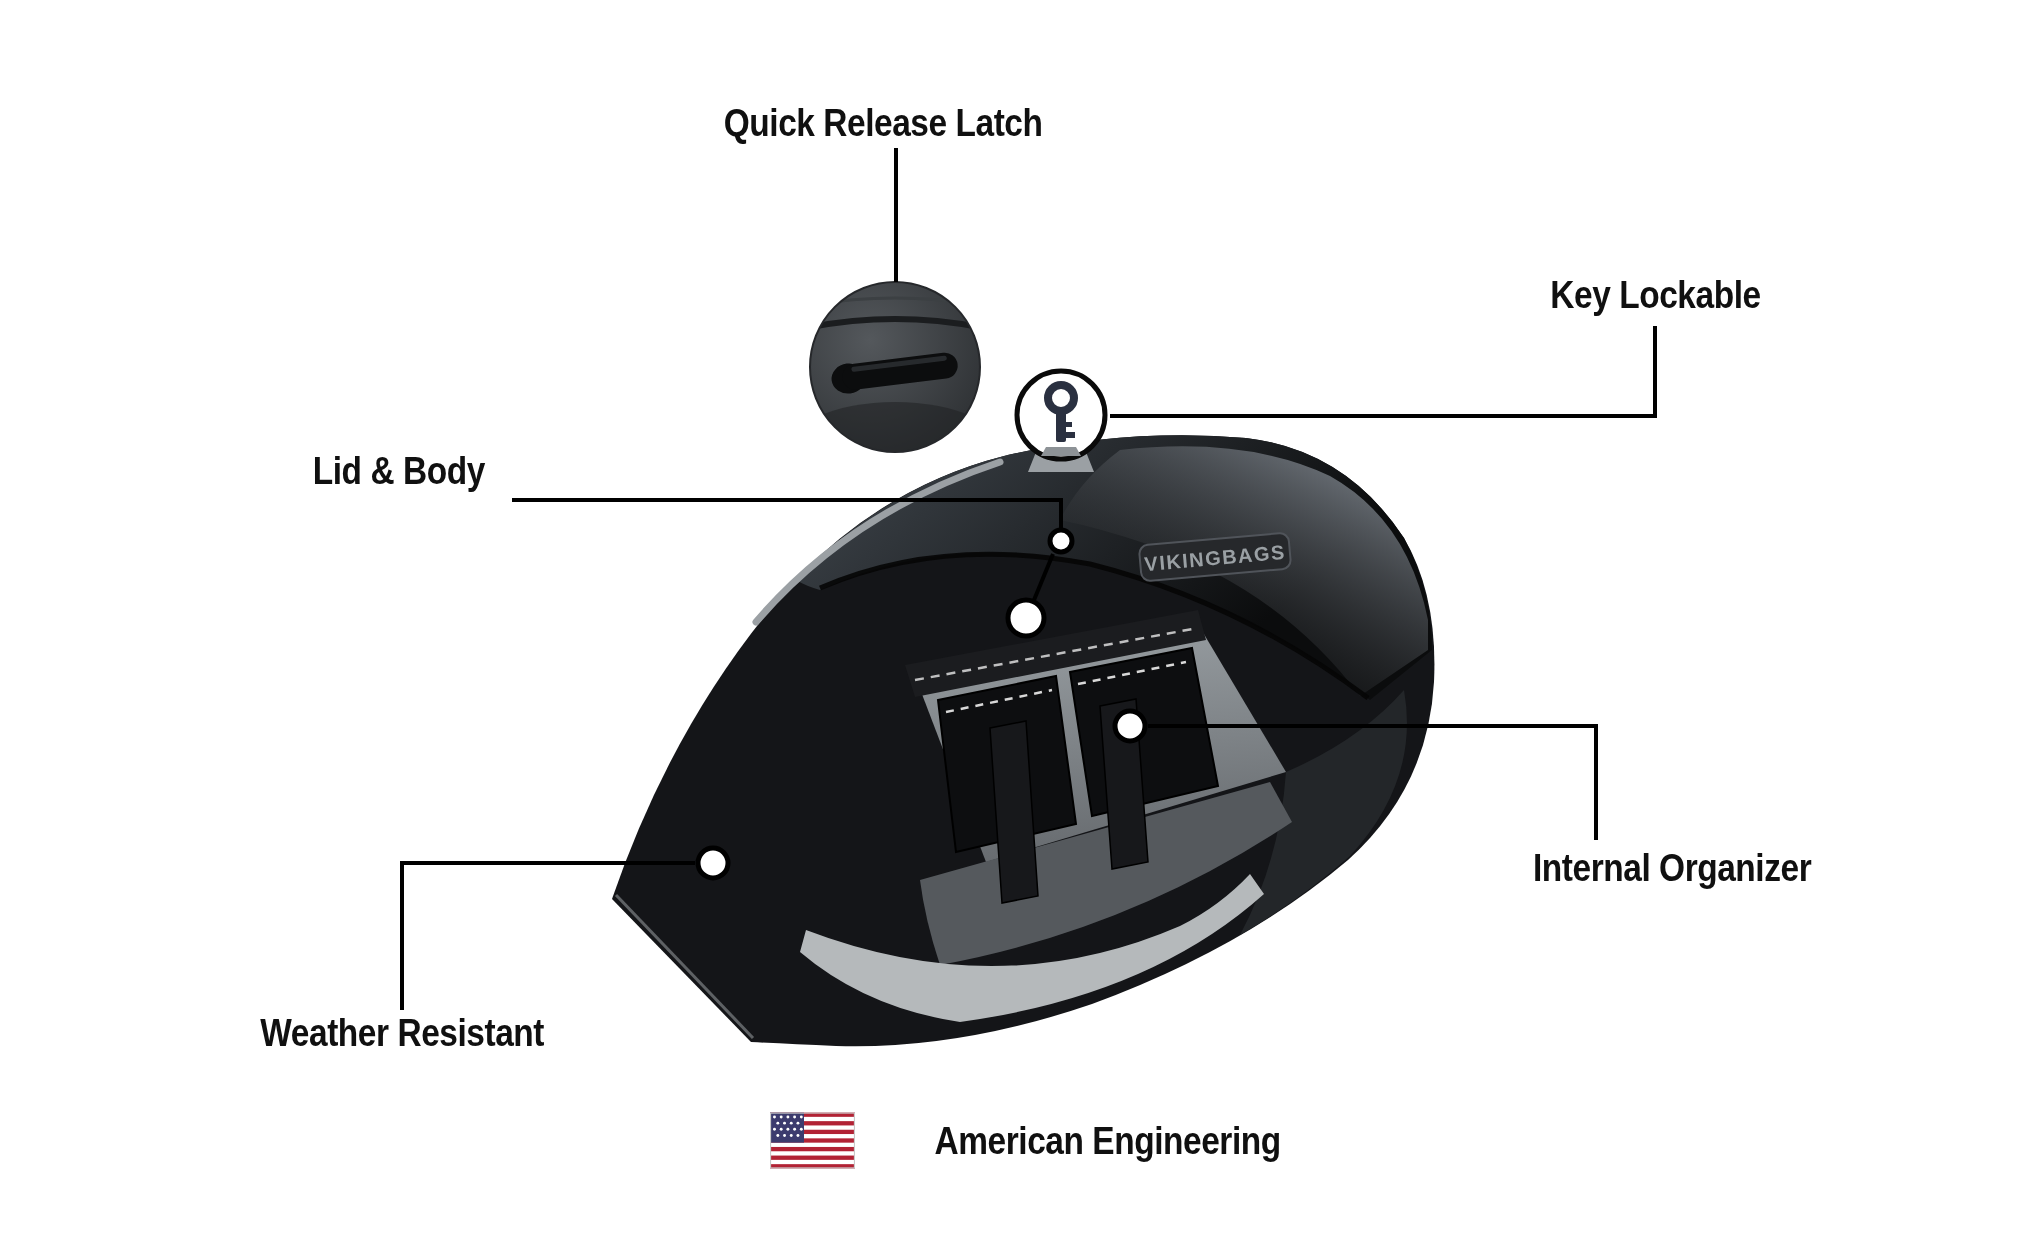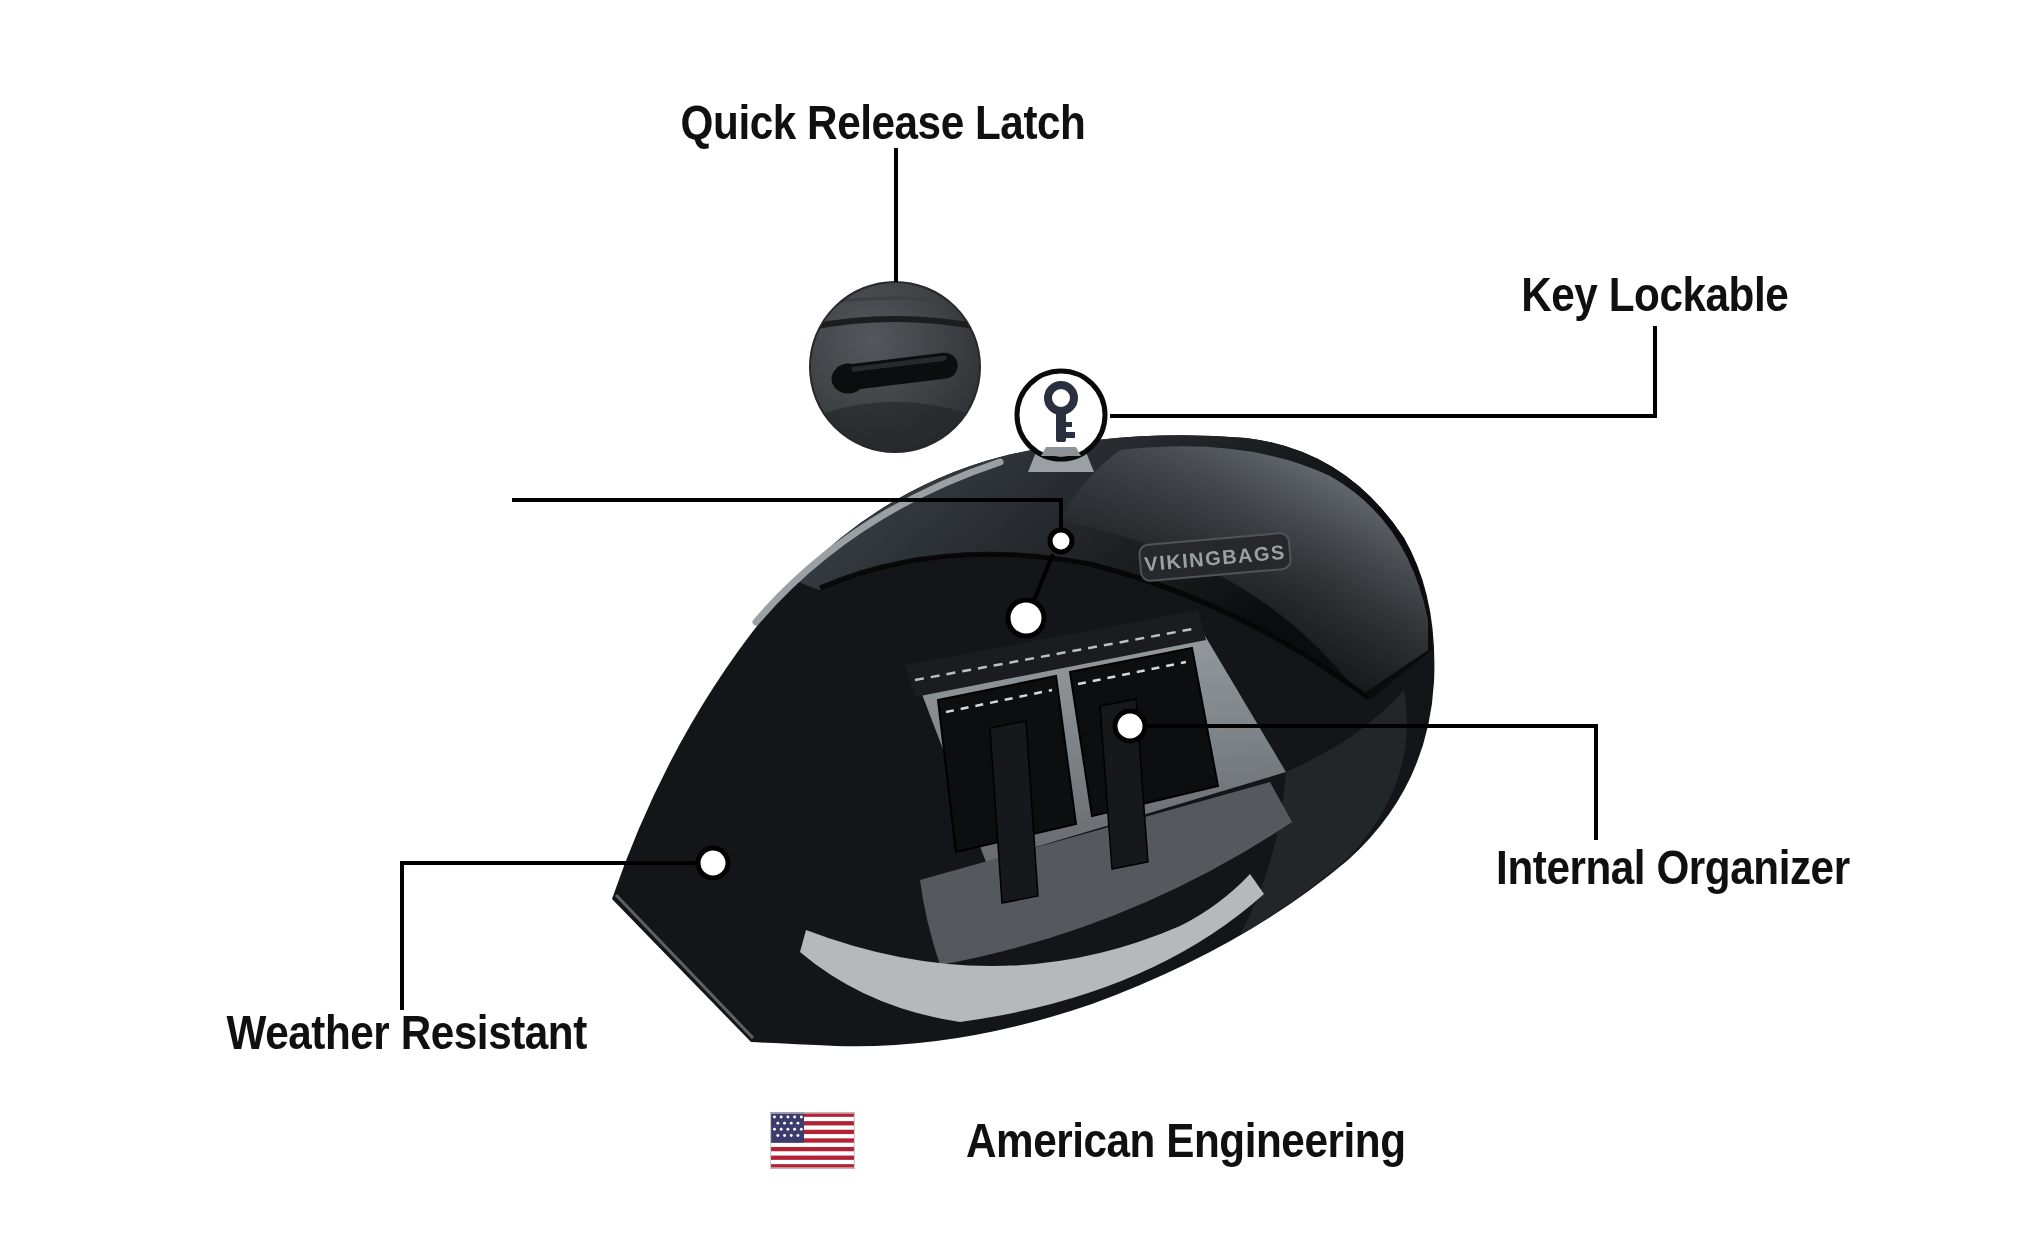--- a/index.html
+++ b/index.html
@@ -14,7 +14,7 @@
   .callout{
     position:absolute;
     font-weight:700;
-    font-size:48px;
+    font-size:38px;
     color:#101010;
     text-align:center;
     white-space:nowrap;

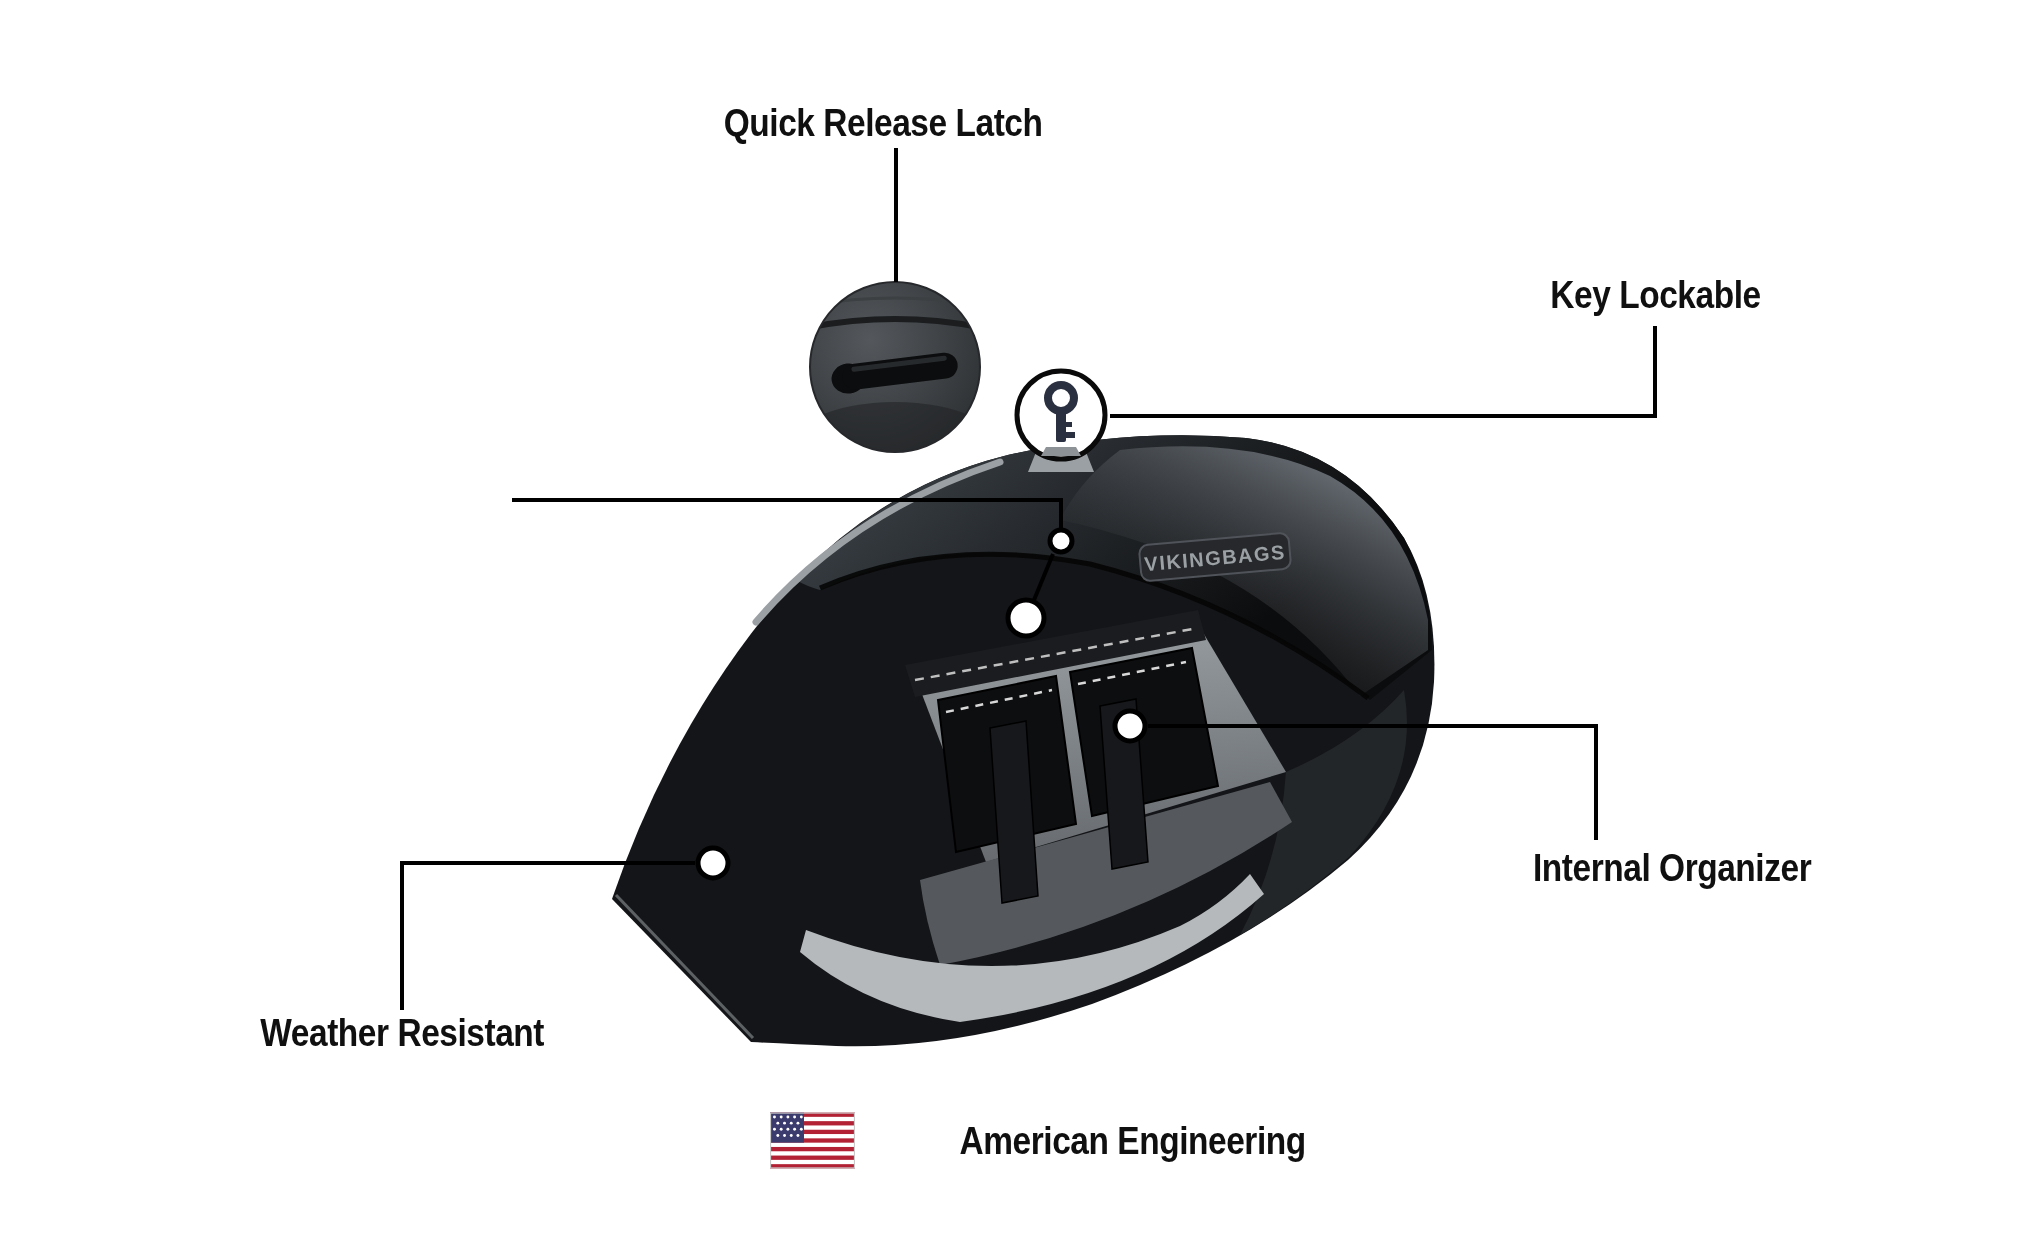--- a/index.html
+++ b/index.html
@@ -146,6 +146,7 @@
   </div>
 
   <div class="callout" style="left:199px;top:448px;width:400px;">
+    <div><span class="cond">Lid &amp; Body</span></div>
   </div>
 
   <div class="callout" style="left:1472px;top:845px;width:400px;">

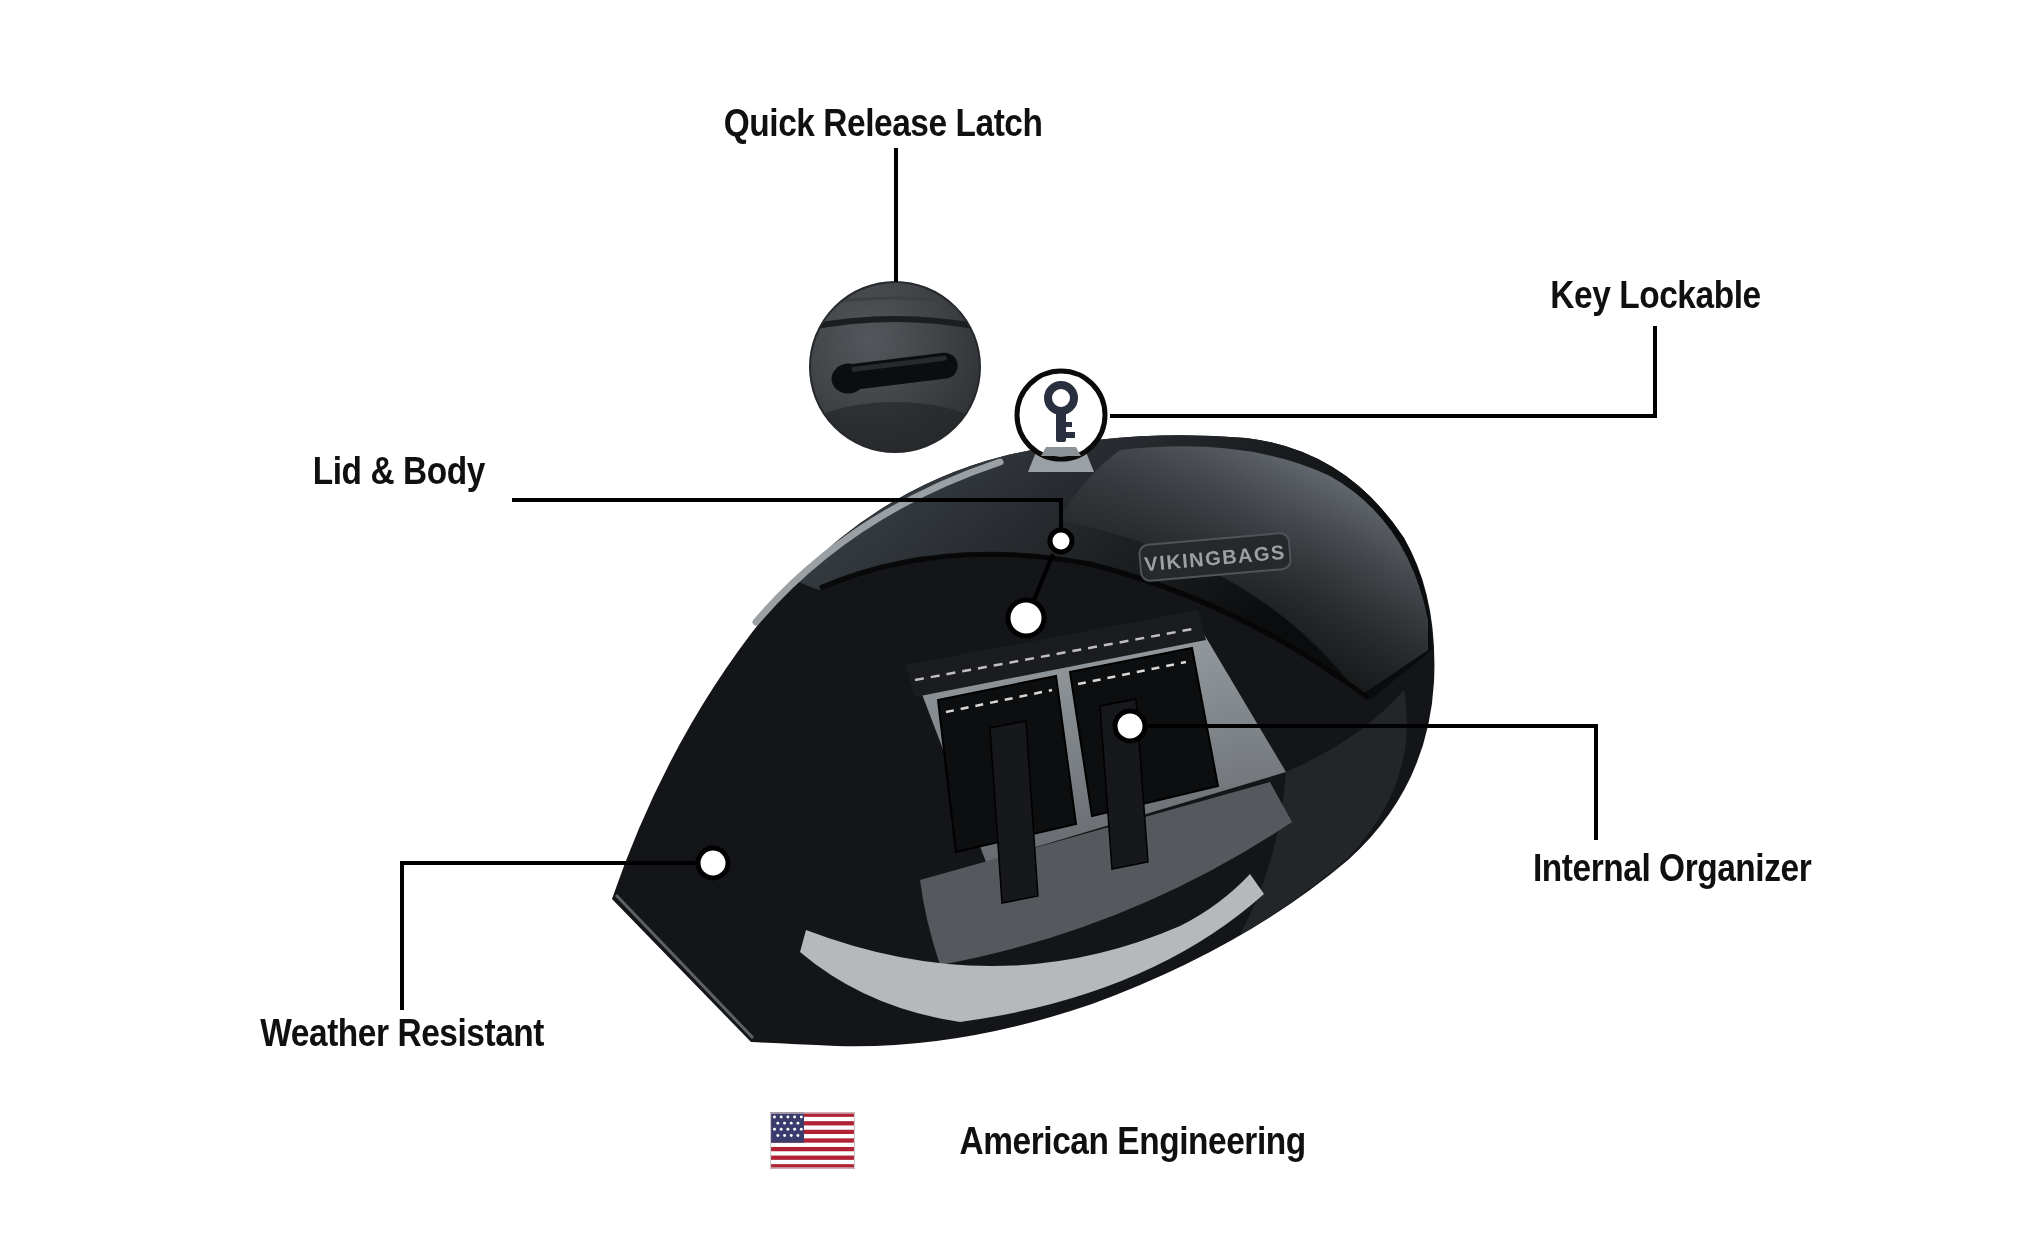--- a/index.html
+++ b/index.html
@@ -23,7 +23,7 @@
   .cond{display:inline-block;transform:scaleX(.88);transform-origin:center;letter-spacing:-.5px;}
   .engineering-row{
     position:absolute;
-    display:flex;align-items:center;gap:81px;
+    display:flex;align-items:center;gap:56px;
   }
   .flag{display:block;}
 </style>

